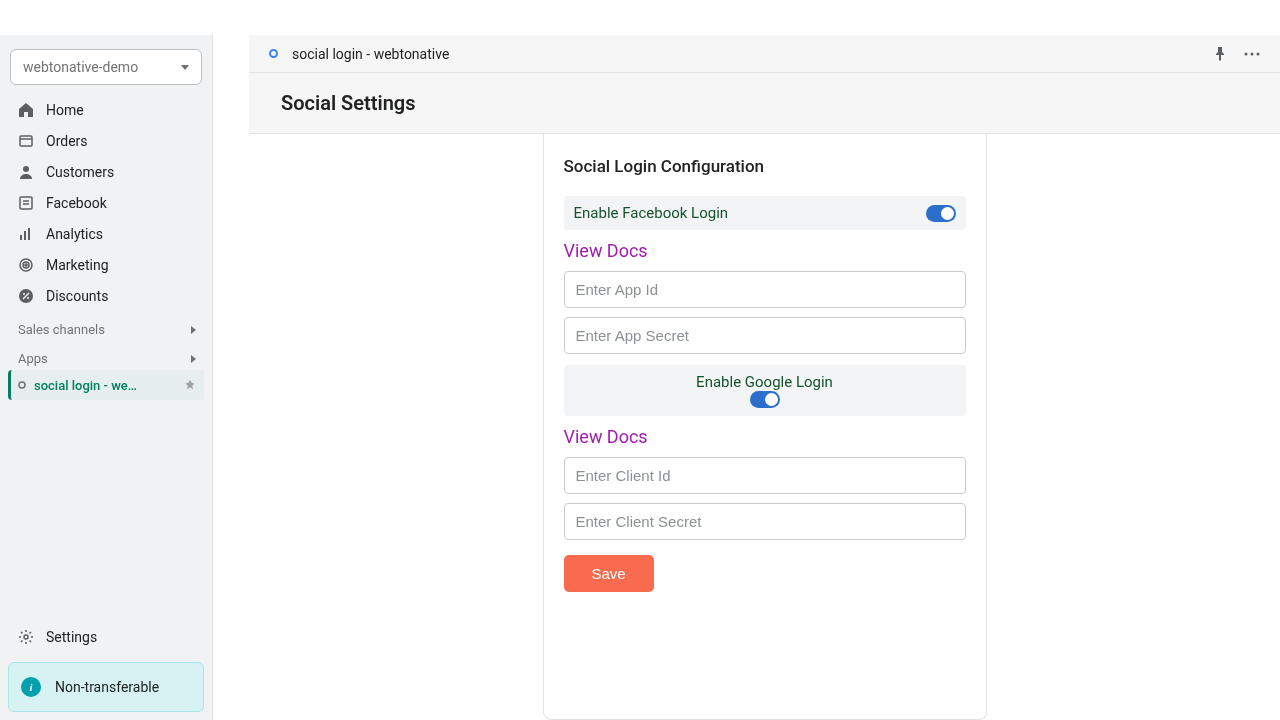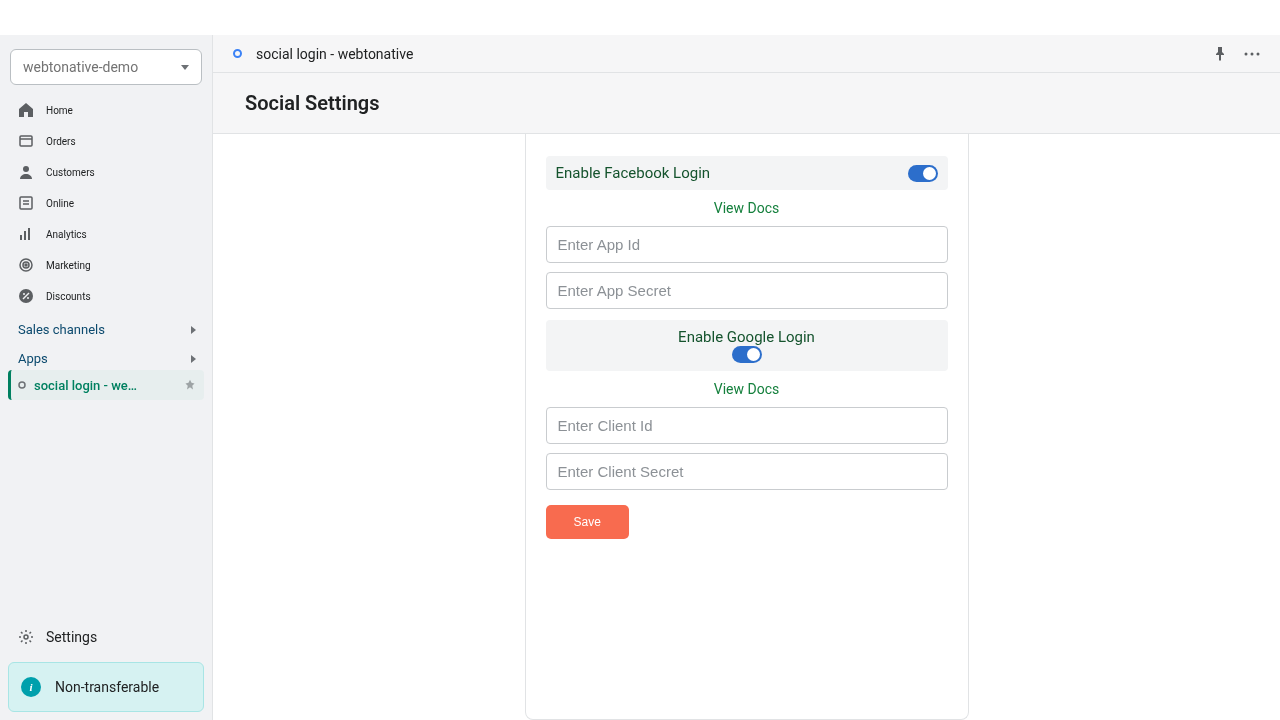--- a/index.html
+++ b/index.html
@@ -24,7 +24,7 @@
 .notice { margin: 8px 0 0 0; background: #d6f2f2; border: 1px solid #a8e5e5; border-radius: 6px; padding: 14px 12px; display: flex; align-items: center; }
 .notice .info-icon { width: 20px; height: 20px; border-radius: 50%; background: #00a0ac; display: flex; align-items: center; justify-content: center; color: #fff; font-size: 11px; font-weight: bold; margin-right: 14px; font-style: italic; font-family: serif; }
 .notice .notice-text { font-size: 14px; color: #202223; }
-.main { flex: 1; background: #fff; display: flex; flex-direction: column; }
+.main { flex: 1; background: #fff; display: flex; flex-direction: column; margin-left: 36px; }
 .topbar { height: 38px; border-bottom: 1px solid #e1e3e5; display: flex; align-items: center; padding: 0 20px; background: #f6f6f7; }
 .topbar-left { display: flex; align-items: center; }
 .status-dot { width: 9px; height: 9px; border-radius: 50%; border: 2px solid #3b82f6; margin-right: 14px; }

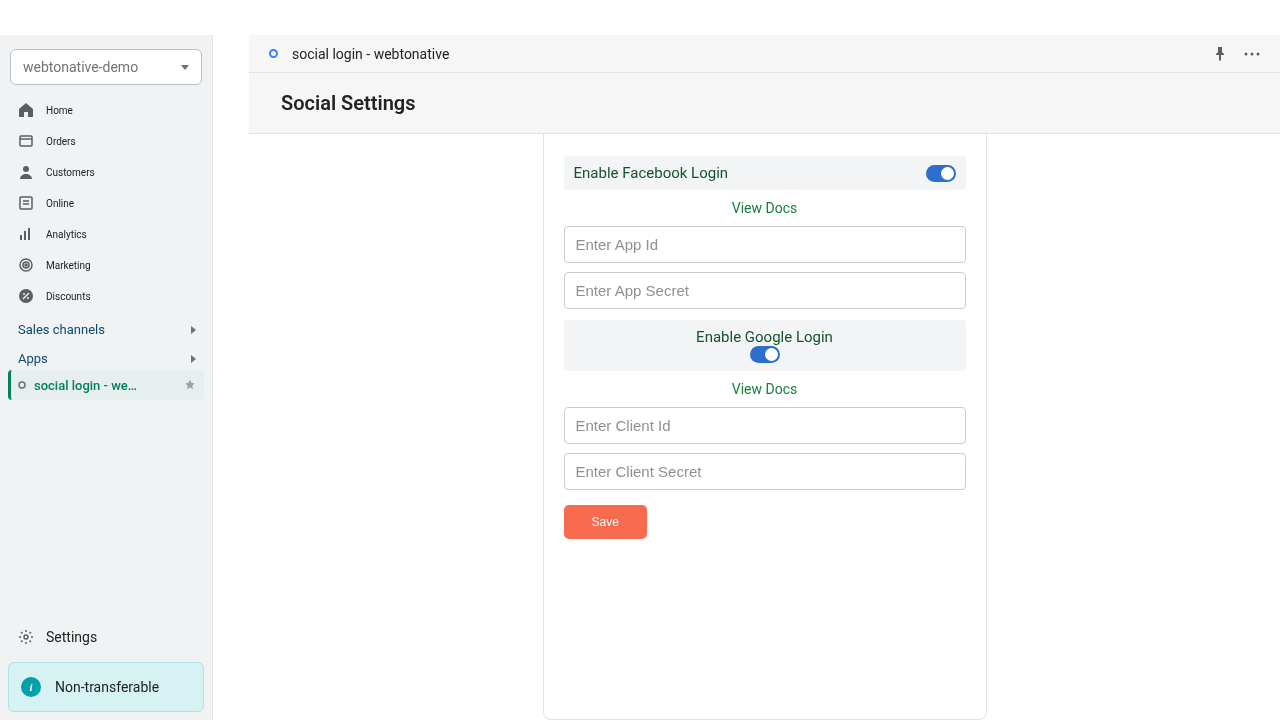--- a/index.html
+++ b/index.html
@@ -13,7 +13,7 @@
 .nav-item { display: flex; align-items: center; padding: 5px 8px; border-radius: 4px; cursor: pointer; margin-bottom: 1px; }
 .nav-item.active { background: #e7eeee; border-left: 3px solid #008060; padding-left: 5px; }
 .nav-item .icon-slot { width: 20px; height: 20px; margin-right: 10px; display: flex; align-items: center; justify-content: center; color: #5c5f62; }
-.nav-item .label { font-size: 10px; color: #202223; }
+.nav-item .label { font-size: 14px; color: #202223; }
 .nav-item.active .label { color: #008060; font-weight: 500; }
 .nav-section { padding: 10px 8px 4px 10px; display: flex; align-items: center; justify-content: space-between; font-size: 13px; color: #0c4a6e; cursor: pointer; gap: 40px; }
 .chevron-right { width: 0; height: 0; border-top: 4px solid transparent; border-bottom: 4px solid transparent; border-left: 5px solid #6d7175; }

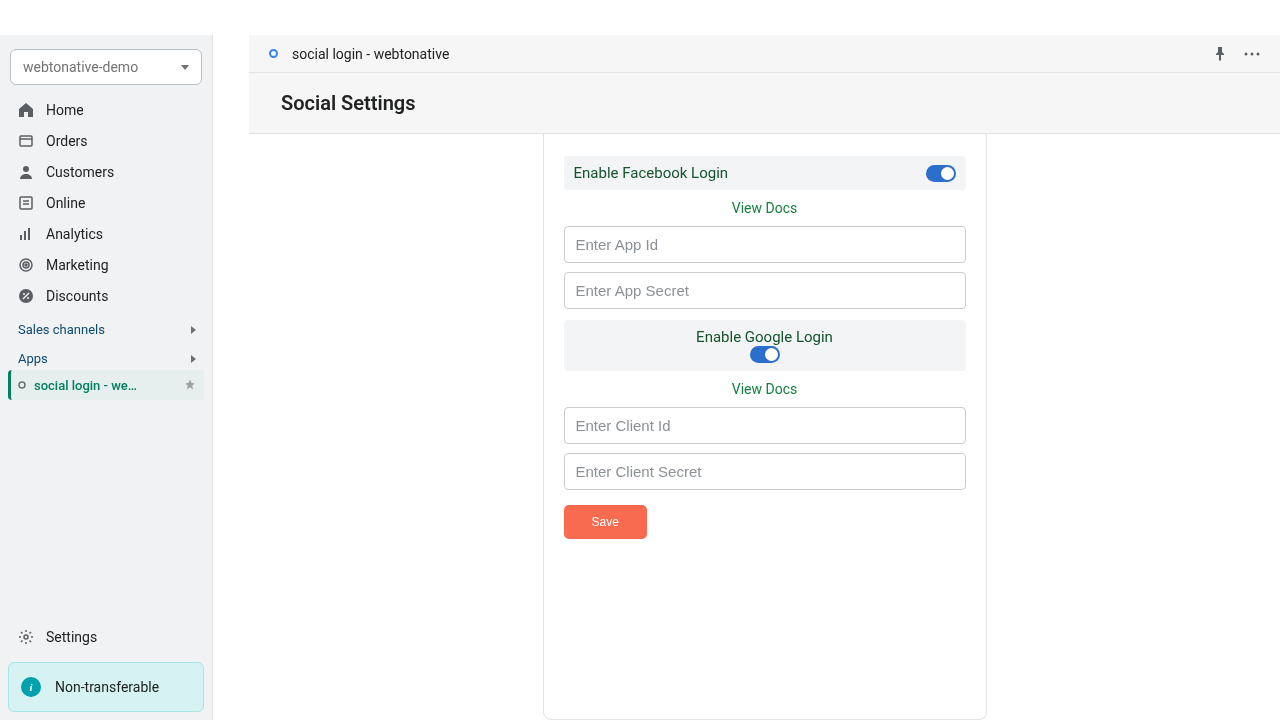--- a/index.html
+++ b/index.html
@@ -195,6 +195,7 @@
 
     <div class="content">
       <div class="card">
+        <h2 class="card-title">Social Login Configuration</h2>
 
         <div class="toggle-row">
           <span class="toggle-label">Enable Facebook Login</span>

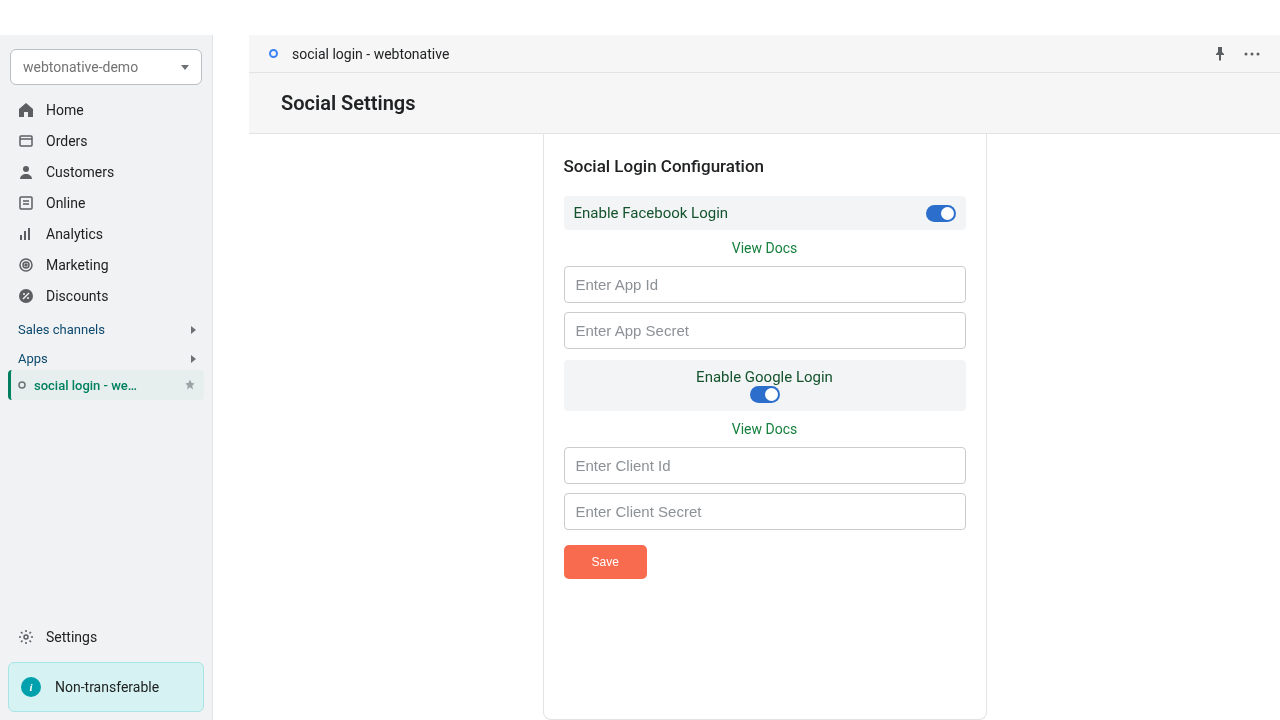--- a/index.html
+++ b/index.html
@@ -92,7 +92,7 @@
               <path d="M5 6h6M5 9h6"></path>
             </svg>
         </span>
-        <span class="label">Online</span>
+        <span class="label">Facebook</span>
       </div>
       <div class="nav-item">
         <span class="icon-slot">

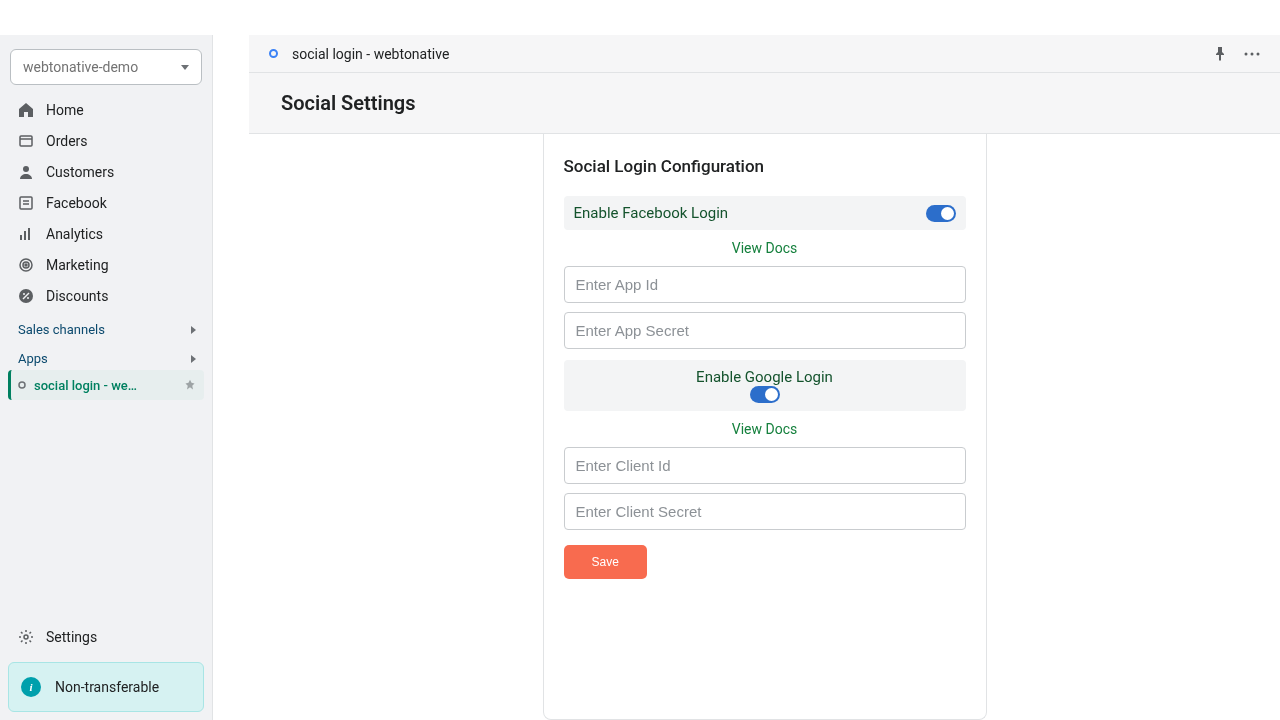--- a/index.html
+++ b/index.html
@@ -40,7 +40,7 @@
 .toggle-label { font-size: 15px; color: #14532d; }
 .toggle { width: 30px; height: 17px; background: #2c6ecb; border-radius: 10px; position: relative; cursor: pointer; }
 .toggle::after { content: ""; position: absolute; width: 13px; height: 13px; background: #fff; border-radius: 50%; top: 2px; right: 2px; }
-.view-docs { text-align: center; font-size: 14px; color: #15803d; margin-bottom: 10px; cursor: pointer; }
+.view-docs { text-align: left; font-size: 18px; color: #a21caf; margin-bottom: 10px; cursor: pointer; }
 .input { width: 100%; border: 1px solid #c9cccf; border-radius: 4px; padding: 9px 11px; font-size: 15px; margin-bottom: 9px; color: #202223; }
 .input::placeholder { color: #8c9196; }
 .save-btn { background: #f86b4f; color: #fff; border: none; border-radius: 5px; padding: 10px 28px; font-size: 12px; cursor: pointer; margin-top: 6px; }

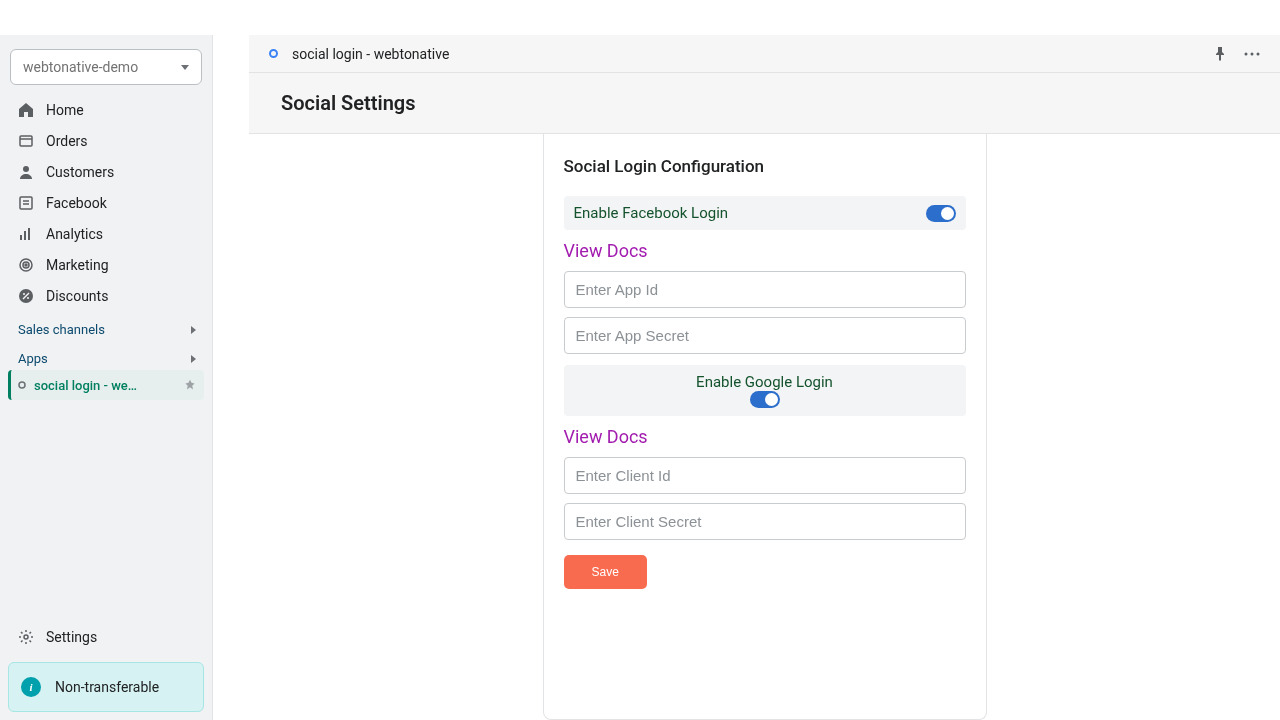--- a/index.html
+++ b/index.html
@@ -15,7 +15,7 @@
 .nav-item .icon-slot { width: 20px; height: 20px; margin-right: 10px; display: flex; align-items: center; justify-content: center; color: #5c5f62; }
 .nav-item .label { font-size: 14px; color: #202223; }
 .nav-item.active .label { color: #008060; font-weight: 500; }
-.nav-section { padding: 10px 8px 4px 10px; display: flex; align-items: center; justify-content: space-between; font-size: 13px; color: #0c4a6e; cursor: pointer; gap: 40px; }
+.nav-section { padding: 10px 8px 4px 10px; display: flex; align-items: center; justify-content: space-between; font-size: 13px; color: #737373; cursor: pointer; gap: 40px; }
 .chevron-right { width: 0; height: 0; border-top: 4px solid transparent; border-bottom: 4px solid transparent; border-left: 5px solid #6d7175; }
 .pin-small { color: #6d7175; font-size: 12px; margin-left: auto; }
 .bottom-area { padding: 8px 8px 8px 8px; }

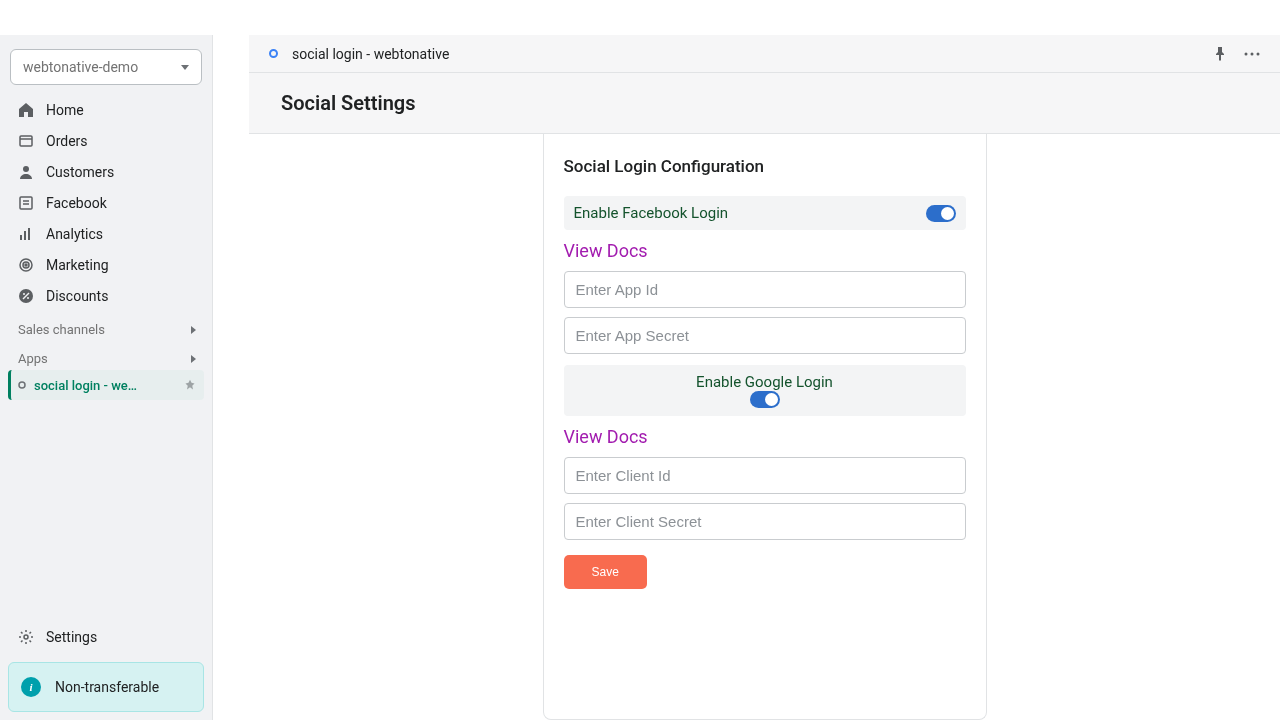--- a/index.html
+++ b/index.html
@@ -43,7 +43,7 @@
 .view-docs { text-align: left; font-size: 18px; color: #a21caf; margin-bottom: 10px; cursor: pointer; }
 .input { width: 100%; border: 1px solid #c9cccf; border-radius: 4px; padding: 9px 11px; font-size: 15px; margin-bottom: 9px; color: #202223; }
 .input::placeholder { color: #8c9196; }
-.save-btn { background: #f86b4f; color: #fff; border: none; border-radius: 5px; padding: 10px 28px; font-size: 12px; cursor: pointer; margin-top: 6px; }
+.save-btn { background: #f86b4f; color: #fff; border: none; border-radius: 5px; padding: 10px 28px; font-size: 15px; cursor: pointer; margin-top: 6px; }
 .subitem { padding-left: 26px; }
 .subitem .label { font-size: 13px; overflow: hidden; text-overflow: ellipsis; white-space: nowrap; max-width: 110px; }
 svg { display: block; }

